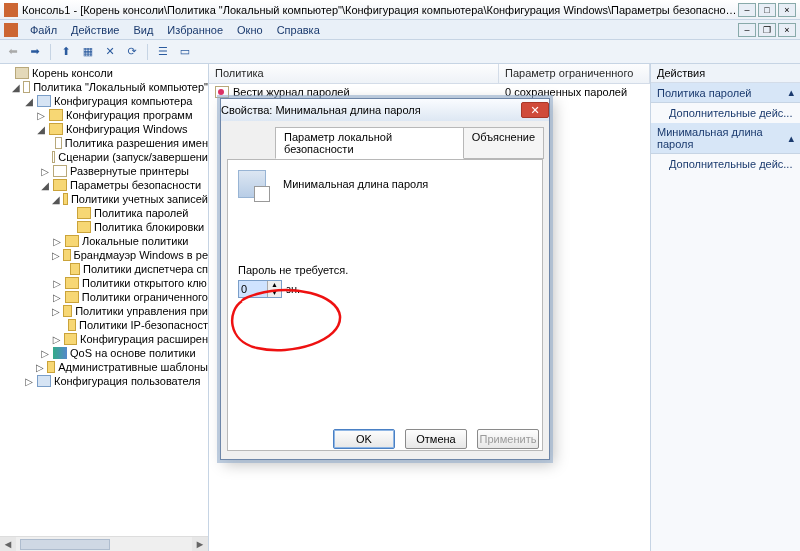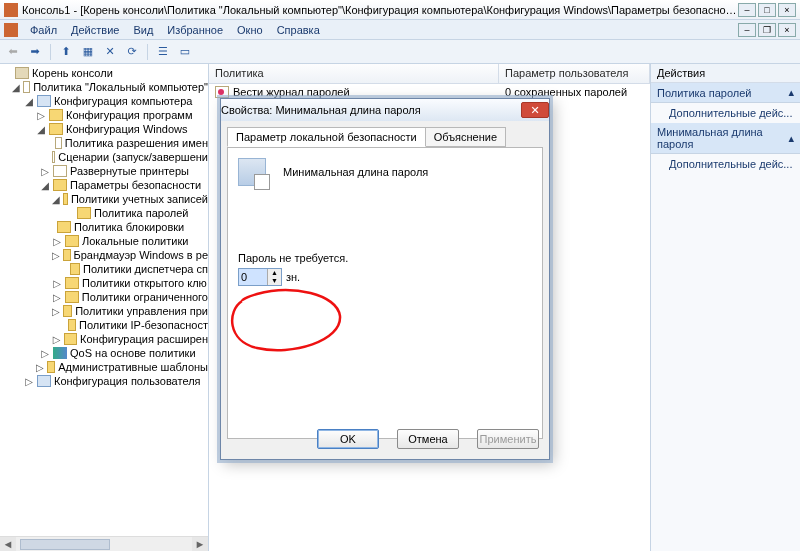--- a/index.html
+++ b/index.html
@@ -238,7 +238,7 @@
   <div class="listpane">
     <div class="listheader">
       <div class="lh1">Политика</div>
-      <div class="lh2">Параметр пользователя</div>
+      <div class="lh2">Параметр ограниченного</div>
     </div>
     <div class="listrow">
       <div class="c1">

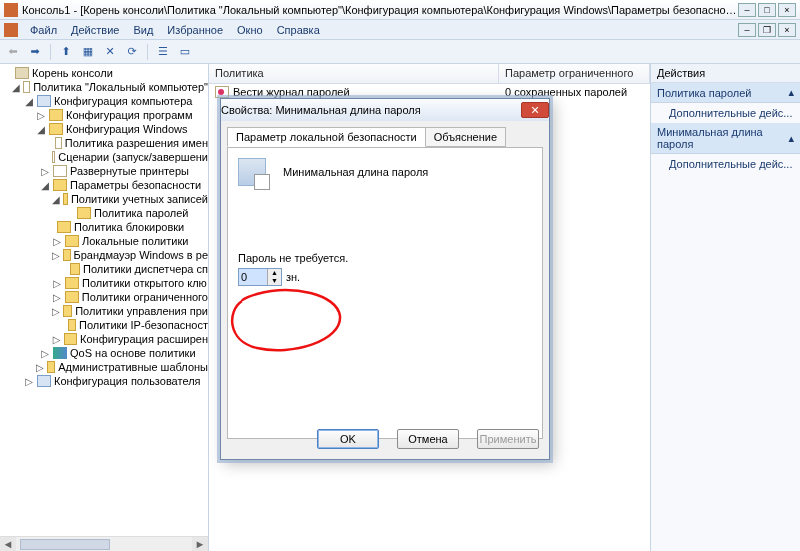--- a/index.html
+++ b/index.html
@@ -50,7 +50,7 @@
 .dialog .close { width:28px; height:16px; background:#d04b3a; color:#fff; text-align:center; line-height:14px; border:1px solid #a83728; border-radius:2px; }
 .dialog .tabs { display:flex; padding:6px 6px 0 6px; background:#f0f0f0; }
 .dialog .tab { padding:3px 8px; border:1px solid #b8b8b8; background:#fff; margin-right:-1px; position:relative; }
-.dialog .tab.active { border-bottom:1px solid #fff; z-index:2; }
+.dialog .tab.active { border-bottom:1px solid #fff; z-index:2;margin-left:48px; }
 .dialog .tab.inactive { background:#f5f5f5; }
 .dialog .tabbody { margin:0 6px 6px 6px; background:#fff; border:1px solid #b8b8b8; height:292px; padding:10px; position:relative; }
 .dialog .policyicn { width:28px; height:28px; background:linear-gradient(#dce6f2,#b8cde6); border:1px solid #98b4d4; display:inline-block; vertical-align:middle; }

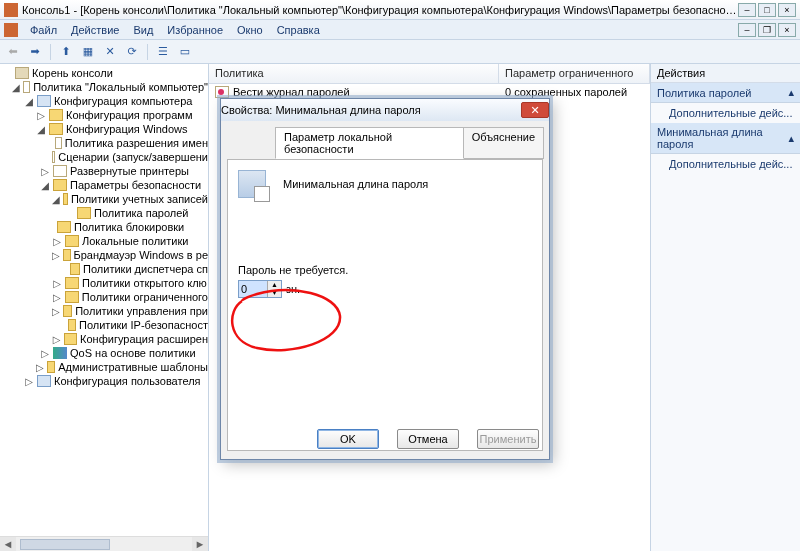--- a/index.html
+++ b/index.html
@@ -168,7 +168,7 @@
         <span class="icn folder"></span>
         <span class="lbl">Политика паролей</span>
       </div>
-    <div class="node" style="padding-left:44px">
+    <div class="node" style="padding-left:64px">
         <span class="exp"></span>
         <span class="icn folder"></span>
         <span class="lbl">Политика блокировки</span>

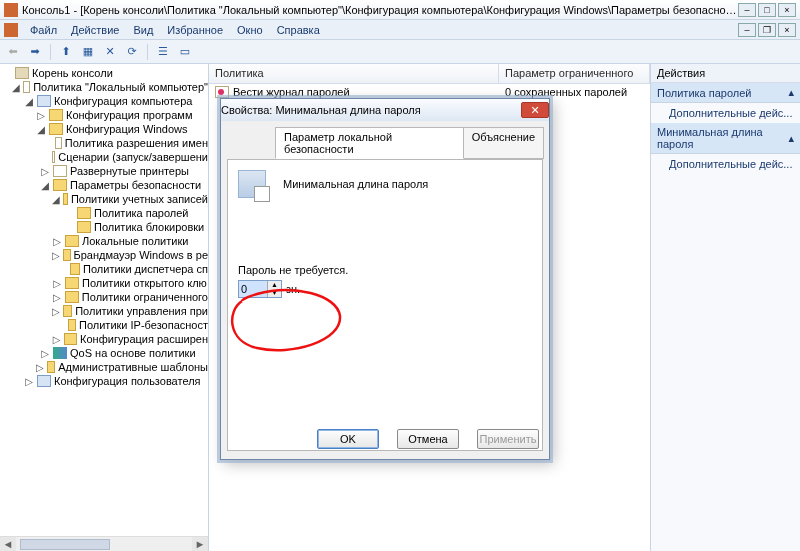--- a/index.html
+++ b/index.html
@@ -62,7 +62,7 @@
 .dialog .spinner input { border:none; width:28px; background:#cfe3ff; padding:0 2px; outline:none; }
 .dialog .spinbtns { width:14px; display:flex; flex-direction:column; }
 .dialog .spinbtns div { flex:1; border-left:1px solid #aaa; background:#eee; font-size:7px; text-align:center; line-height:7px; }
-.dialog .buttons { position:absolute; right:10px; bottom:10px; display:flex; gap:18px; }
+.dialog .buttons { position:absolute; right:10px; bottom:10px; display:flex; gap:10px; }
 .dialog .btn { min-width:62px; height:20px; border:1px solid #8a8a8a; background:linear-gradient(#fdfdfd,#e7e7e7); text-align:center; line-height:18px; border-radius:2px; }
 .dialog .btn.default { border:1px solid #4a80c4; box-shadow:0 0 0 1px #8fb6e4 inset; }
 .dialog .btn.disabled { color:#9a9a9a; }

